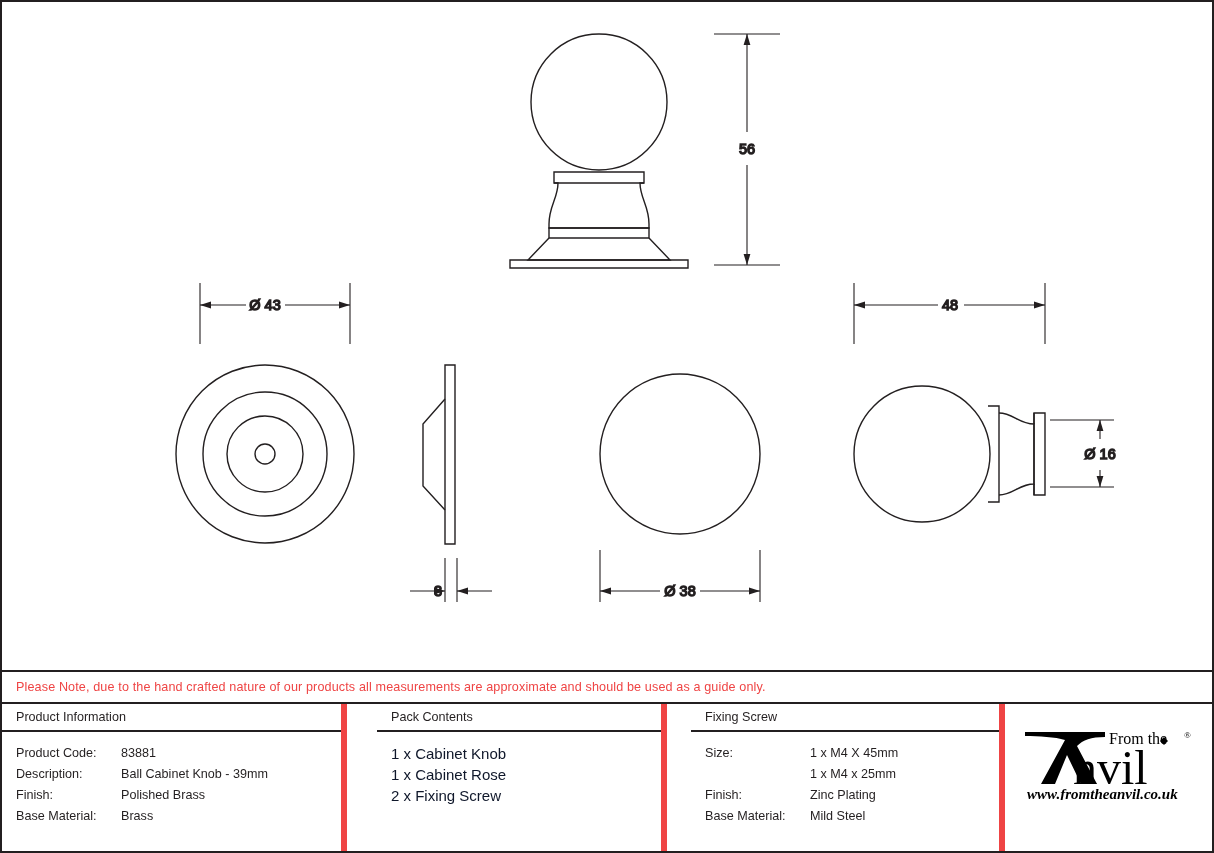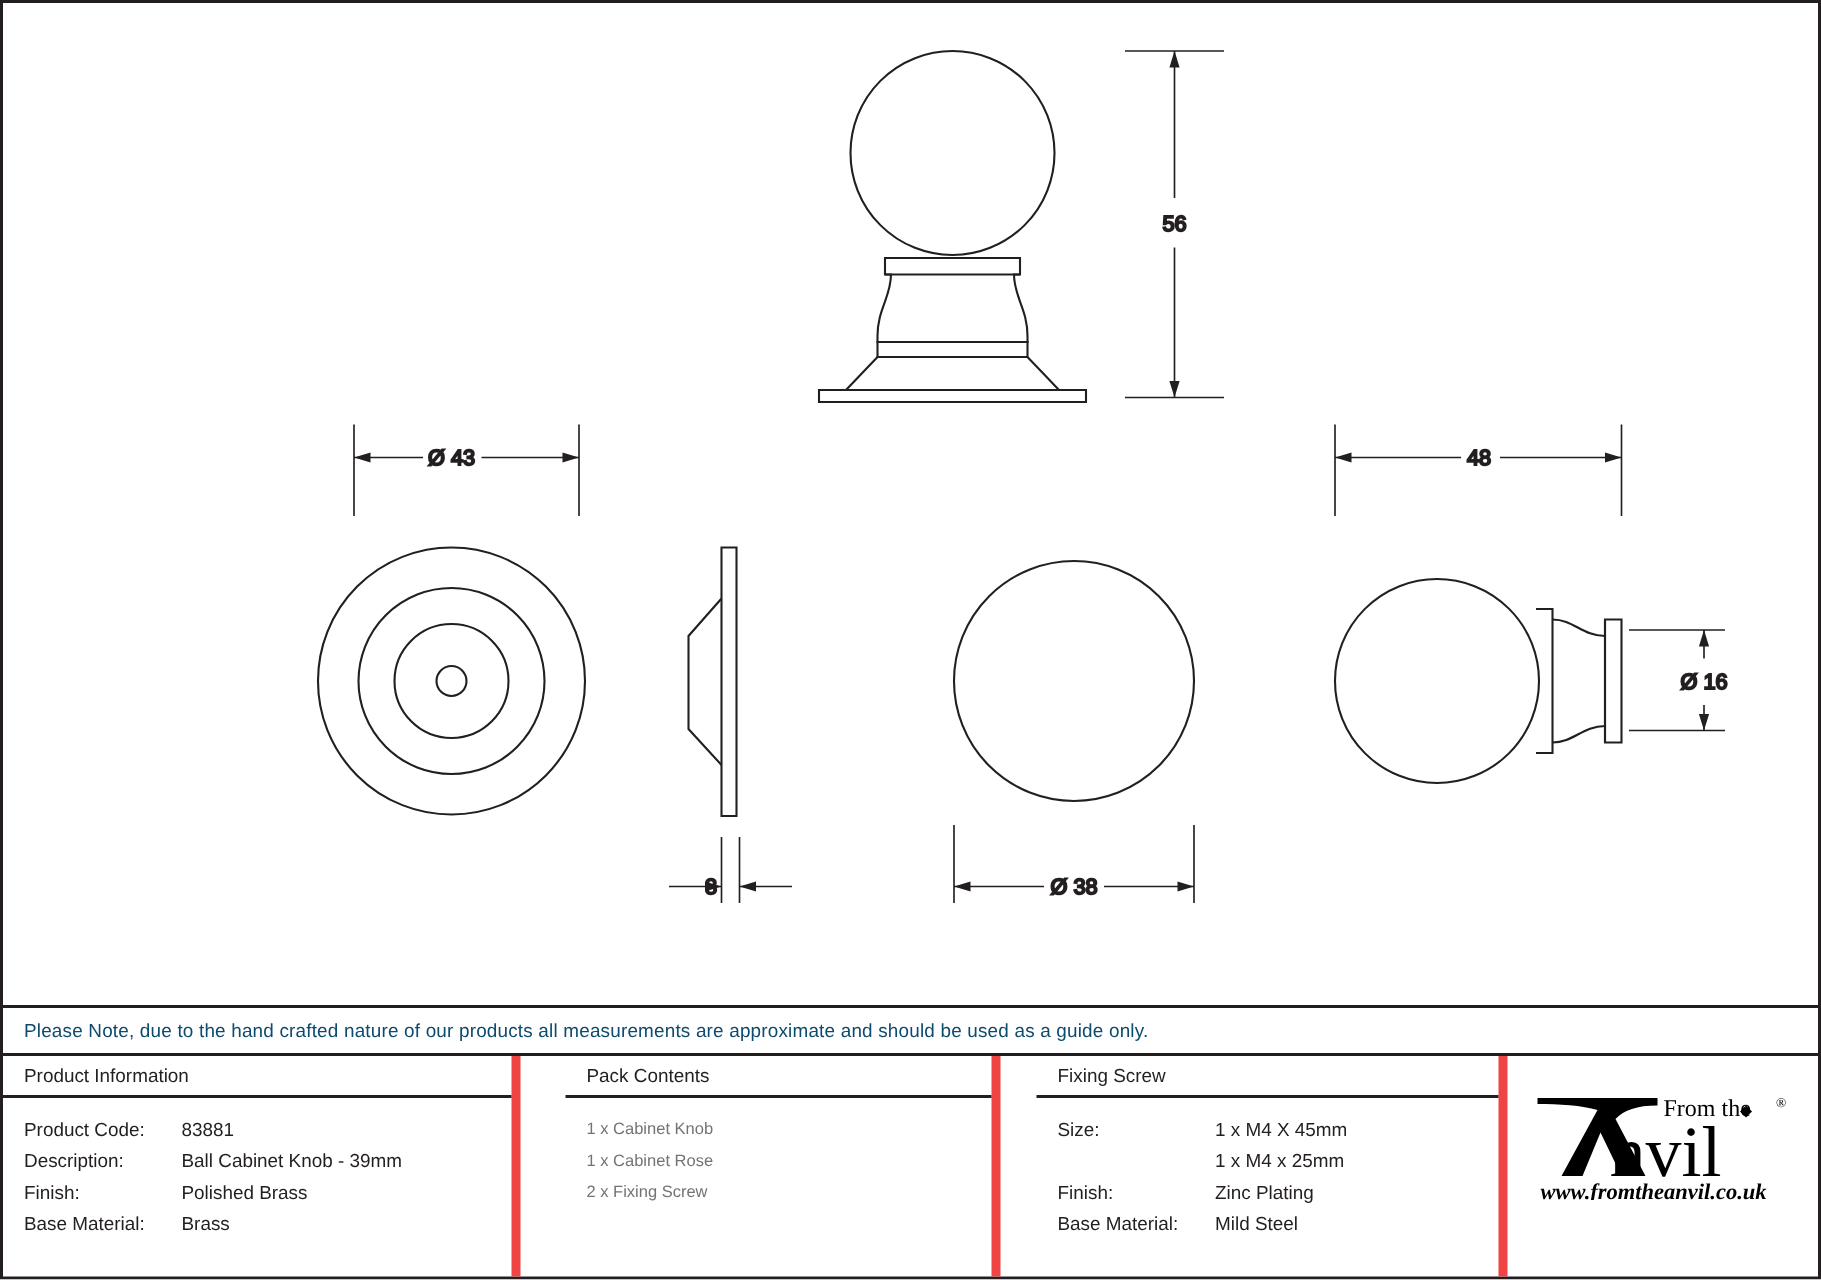--- a/index.html
+++ b/index.html
@@ -23,7 +23,6 @@
     top: 0;
     width: 1040px;
     height: 670px;
-    margin-left: 36px;
   }
   svg.dwg {
     display: block;

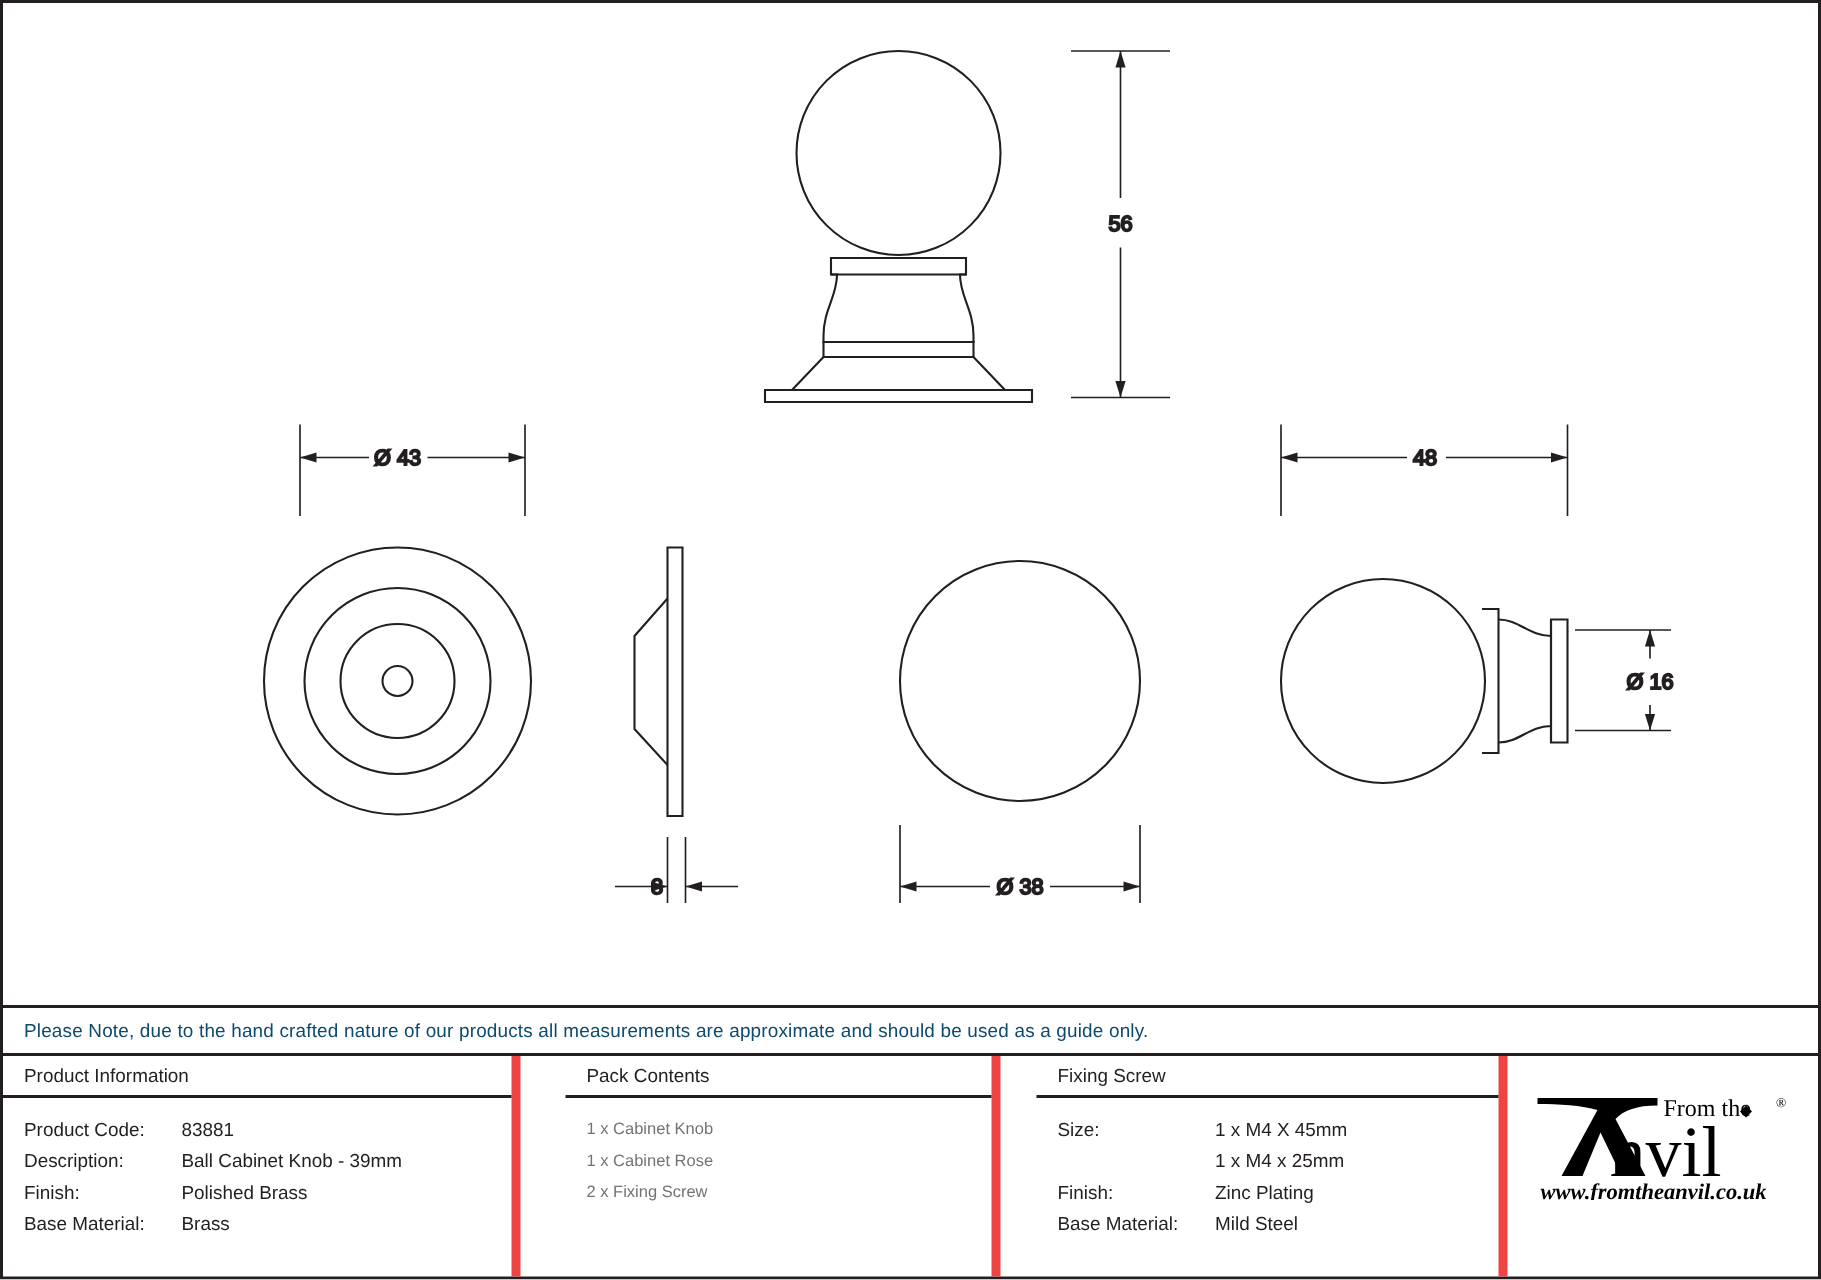--- a/index.html
+++ b/index.html
@@ -53,7 +53,7 @@
   }
   .note-row .note-text {
     font-size: 12.6px;
-    color: #0c4a6e;
+    color: #ef4444;
     letter-spacing: 0.01em;
   }
   .table-body {

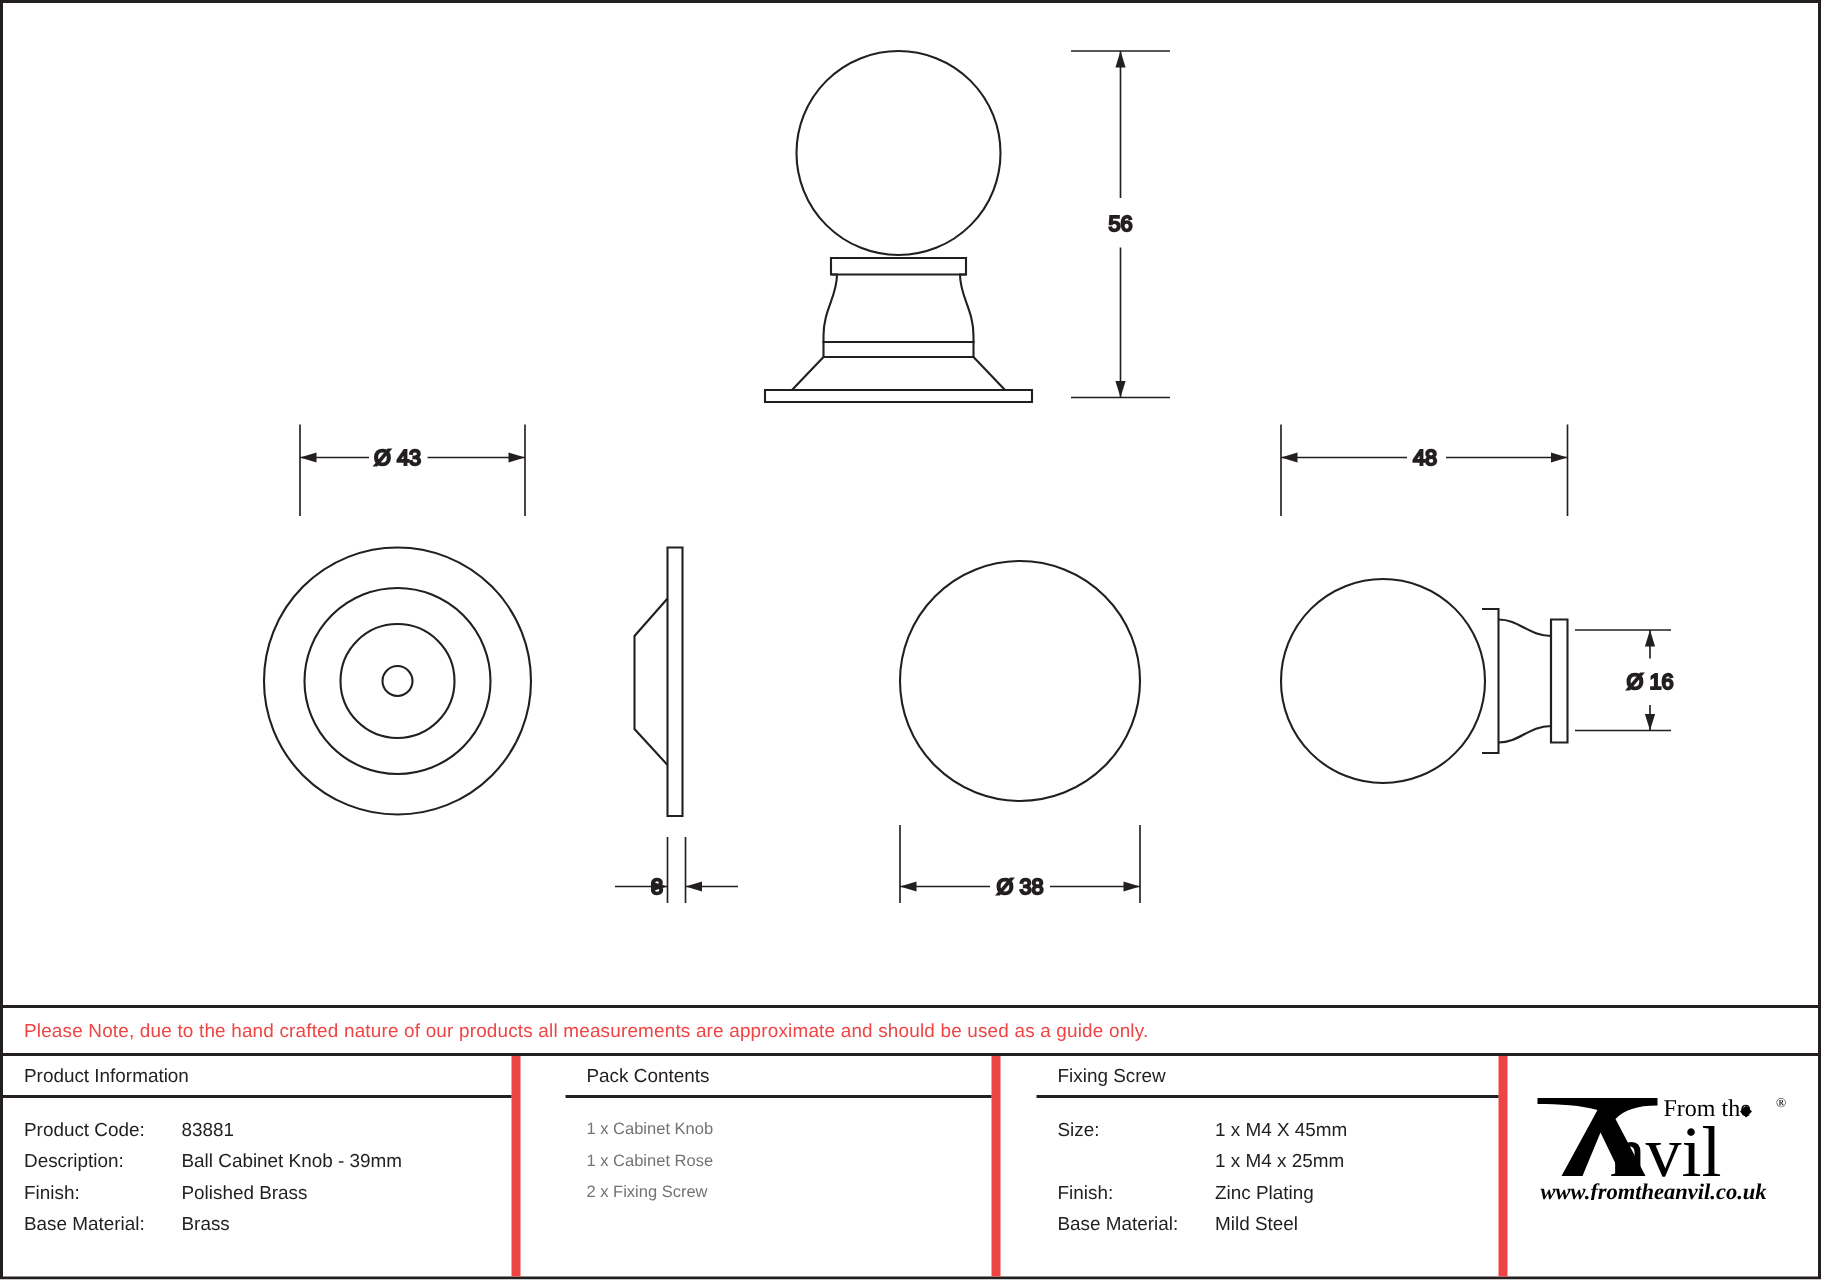--- a/index.html
+++ b/index.html
@@ -96,8 +96,8 @@
   .spec-val { flex: 1 1 auto; }
   .plain-row {
     line-height: 21px;
-    font-size: 11px;
-    color: #737373;
+    font-size: 15px;
+    color: #0f172a;
   }
   
   .logo-cell {

